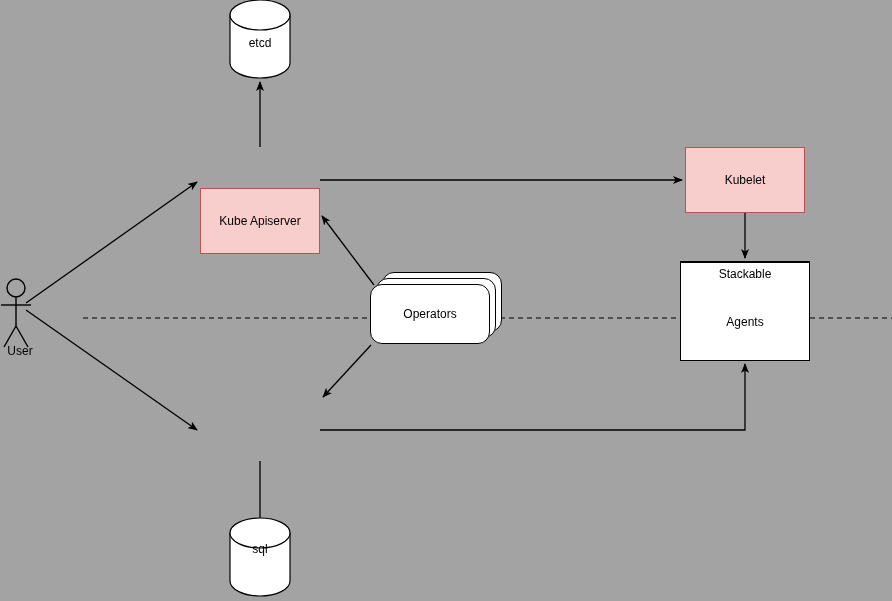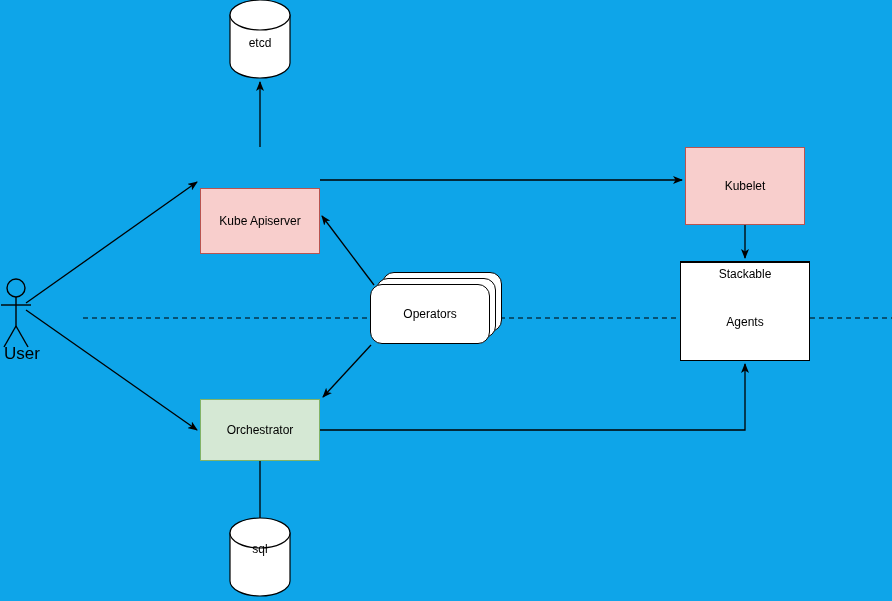--- a/index.html
+++ b/index.html
@@ -17,7 +17,7 @@
     position: relative;
     width: 892px;
     height: 601px;
-    background: #0ea5e9;
+    background: #a3a3a3;
   }
   #edges {
     position: absolute;

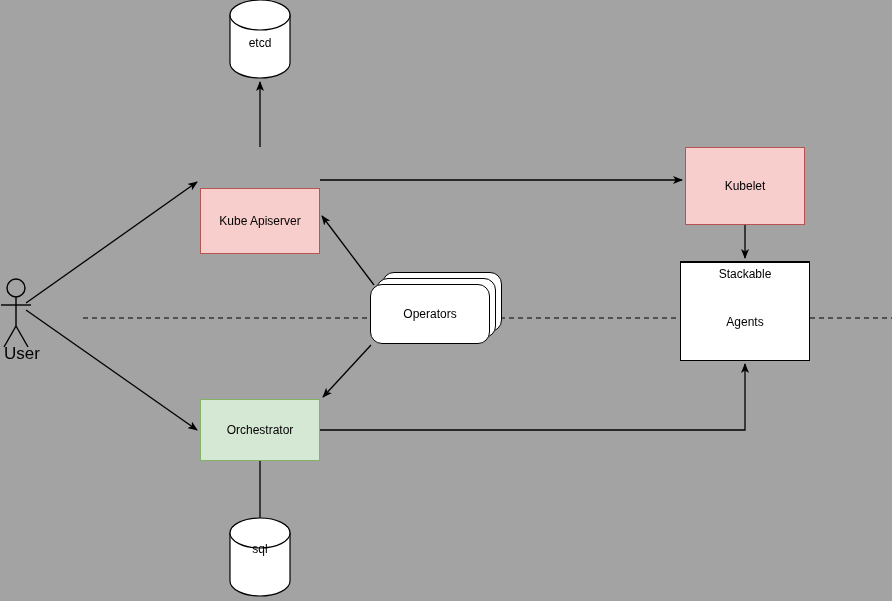--- a/index.html
+++ b/index.html
@@ -63,7 +63,7 @@
     left: 685px;
     top: 147px;
     width: 120px;
-    height: 78px;
+    height: 66px;
   }
   
   #node-orchestrator {

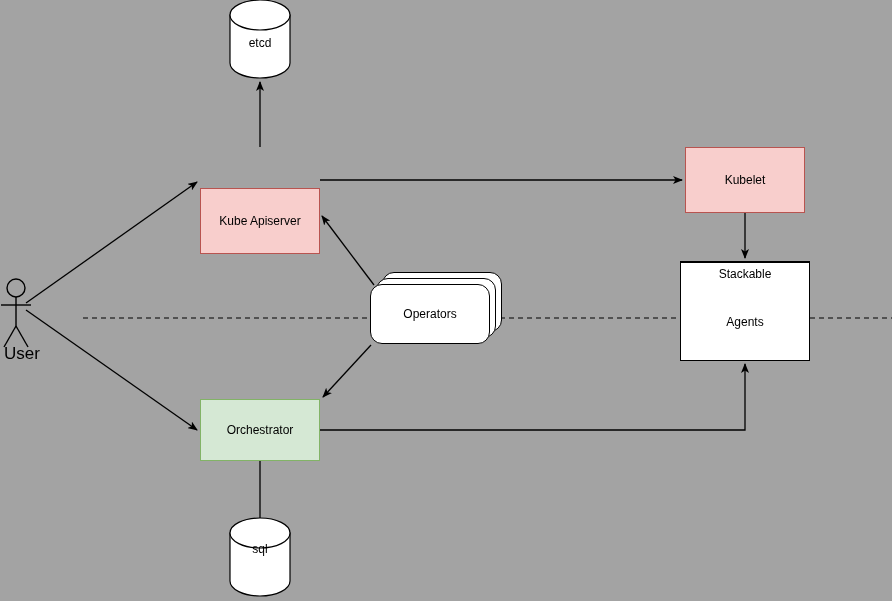--- a/index.html
+++ b/index.html
@@ -182,8 +182,8 @@
     left: 0px;
     top: 344px;
     width: 40px;
-    text-align: right;
-    font-size: 17px;
+    text-align: center;
+    font-size: 12px;
     color: #000;
   }
 </style>

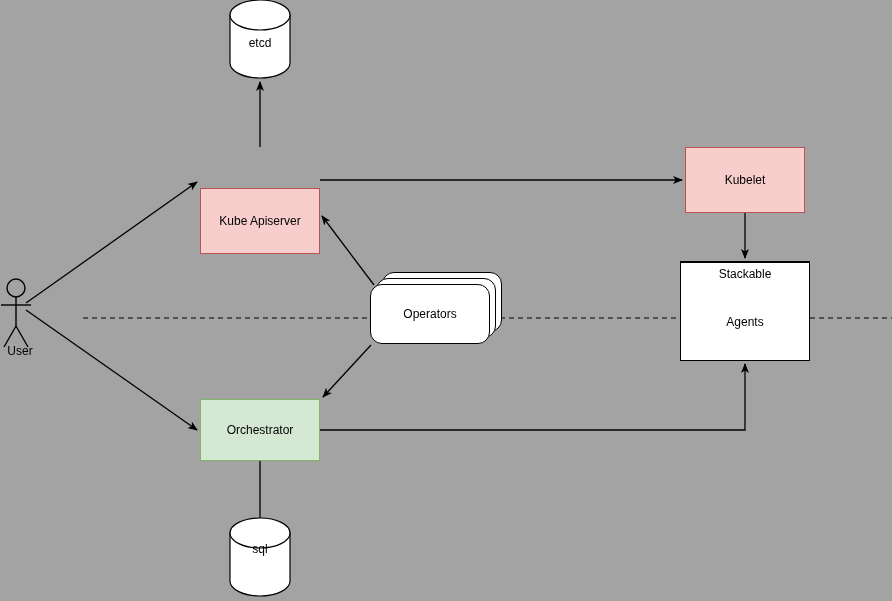--- a/index.html
+++ b/index.html
@@ -258,9 +258,6 @@
     <span>Kubelet</span>
   </div>
 
-  <div class="node box-green" id="node-orchestrator">
-    <span>Orchestrator</span>
-  </div>
 
   <div id="node-agents-container">
     <div class="agents-band" id="agents-band-stackable">

